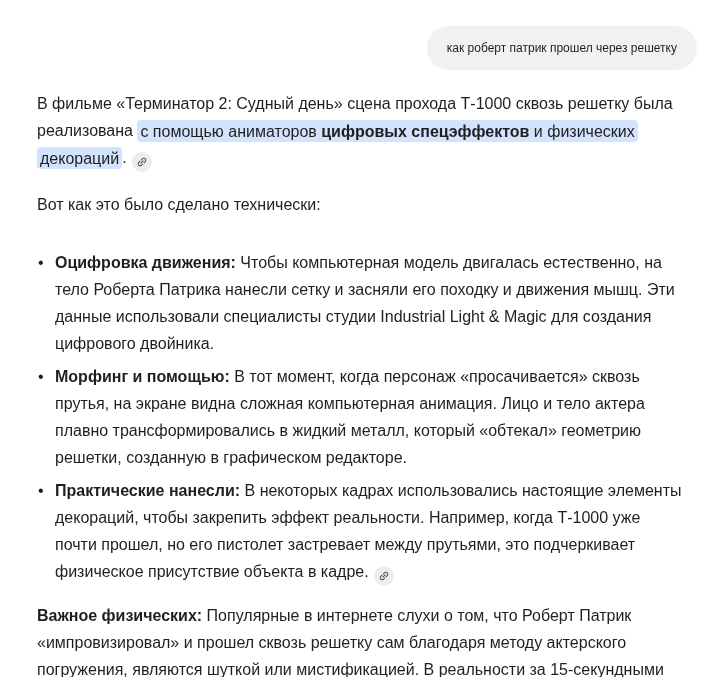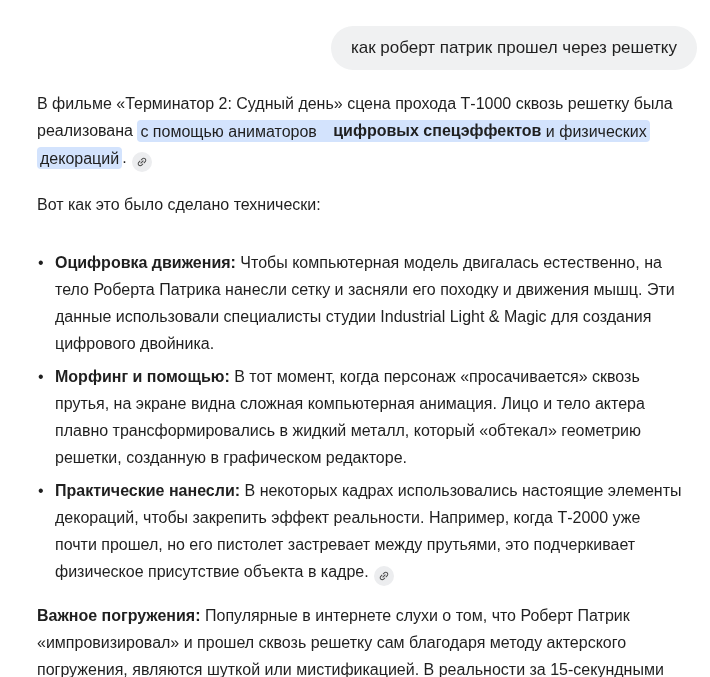--- a/index.html
+++ b/index.html
@@ -27,7 +27,7 @@
     background: var(--bubble, #f0f1f2);
     border-radius: 24px;
     padding: 10px 20px;
-    font-size: 17px;
+    font-size: 12px;
     line-height: 24px;
     max-width: 80%;
     color: var(--text, #1f1f1f);

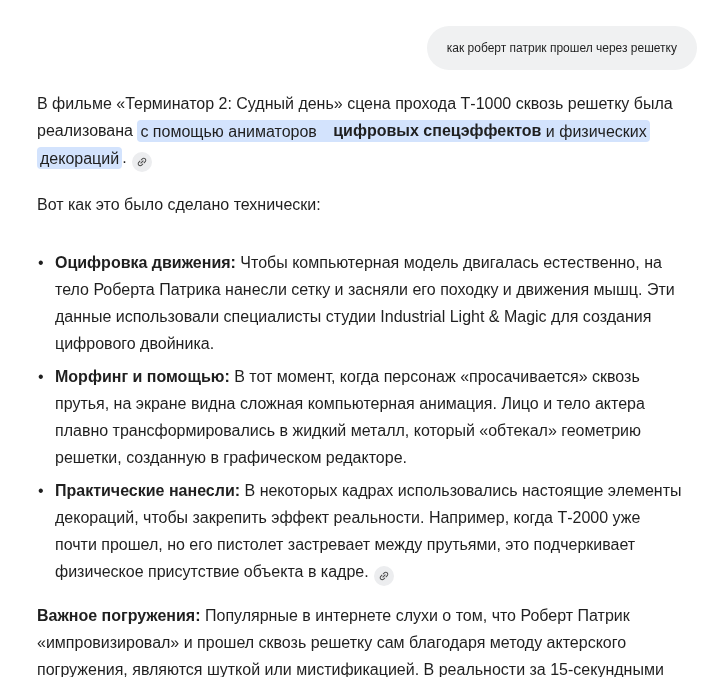--- a/index.html
+++ b/index.html
@@ -72,7 +72,7 @@
     box-decoration-break: clone;
     cursor: pointer;
   }
-  .hl b { font-weight: 700; margin-left: 12px; }
+  .hl b { font-weight: 700; }
   .link-badge {
     display: inline-flex;
     width: 20px;

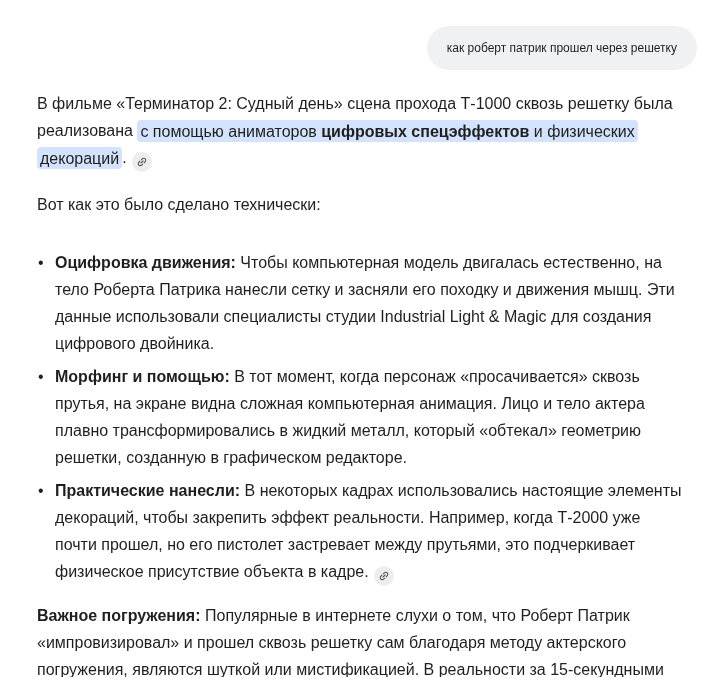--- a/index.html
+++ b/index.html
@@ -116,7 +116,7 @@
     <ul class="bullets">
       <li><b>Оцифровка движения:</b><span> Чтобы компьютерная модель двигалась естественно, на тело Роберта Патрика нанесли сетку и засняли его походку и движения мышц. Эти данные использовали специалисты студии Industrial Light &amp; Magic для создания цифрового двойника.</span></li>
       <li><b>Морфинг и помощью:</b><span> В тот момент, когда персонаж «просачивается» сквозь прутья, на экране видна сложная компьютерная анимация. Лицо и тело актера плавно трансформировались в жидкий металл, который «обтекал» геометрию решетки, созданную в графическом редакторе.</span></li>
-      <li><b>Практические нанесли:</b><span> В некоторых кадрах использовались настоящие элементы декораций, чтобы закрепить эффект реальности. Например, когда Т-2000 уже почти прошел, но его пистолет застревает между прутьями, это подчеркивает физическое присутствие объекта в кадре.</span><span class="link-badge">
+      <li><b>Практические нанесли:</b><span> В некоторых кадрах использовались настоящие элементы декораций, чтобы закрепить эффект реальности. Например, когда Т-1000 уже почти прошел, но его пистолет застревает между прутьями, это подчеркивает физическое присутствие объекта в кадре.</span><span class="link-badge">
             <svg viewBox="0 0 24 24">
               <path d="M3.9 12c0-1.71 1.39-3.1 3.1-3.1h4V7H7c-2.76 0-5 2.24-5 5s2.24 5 5 5h4v-1.9H7c-1.71 0-3.1-1.39-3.1-3.1zm4.1 1h8v-2H8v2zm9-6h-4v1.9h4c1.71 0 3.1 1.39 3.1 3.1s-1.39 3.1-3.1 3.1h-4V17h4c2.76 0 5-2.24 5-5s-2.24-5-5-5z"></path>
             </svg>

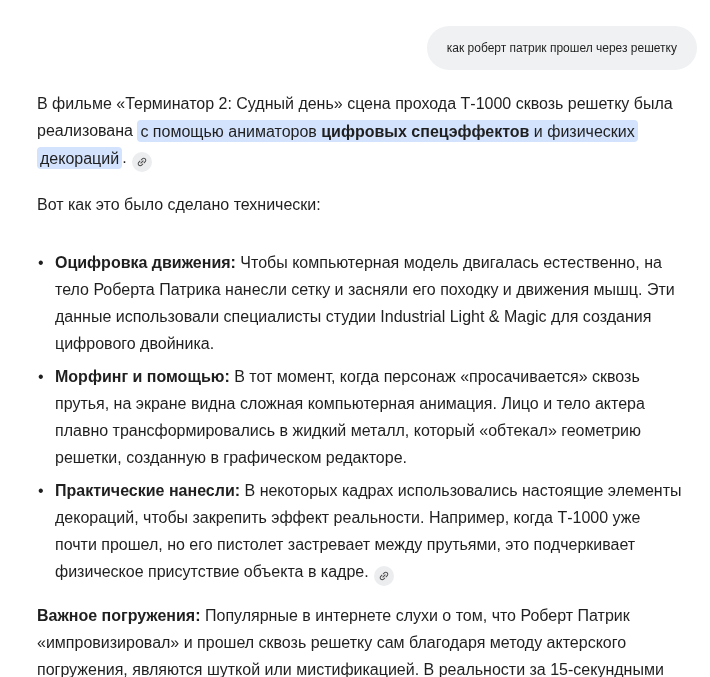--- a/index.html
+++ b/index.html
@@ -123,7 +123,7 @@
           </span></li>
     </ul>
 
-    <p class="note"><b>Важное погружения:</b><span> Популярные в интернете слухи о том, что Роберт Патрик «импровизировал» и прошел сквозь решетку сам благодаря методу актерского погружения, являются шуткой или мистификацией. В реальности за 15-секундными кадрами стояли недели кропотливой работы программистов и аниматоров.</span></p>
+    <p class="note"><b>Важное физических:</b><span> Популярные в интернете слухи о том, что Роберт Патрик «импровизировал» и прошел сквозь решетку сам благодаря методу актерского погружения, являются шуткой или мистификацией. В реальности за 15-секундными кадрами стояли недели кропотливой работы программистов и аниматоров.</span></p>
 
   </div>
 

